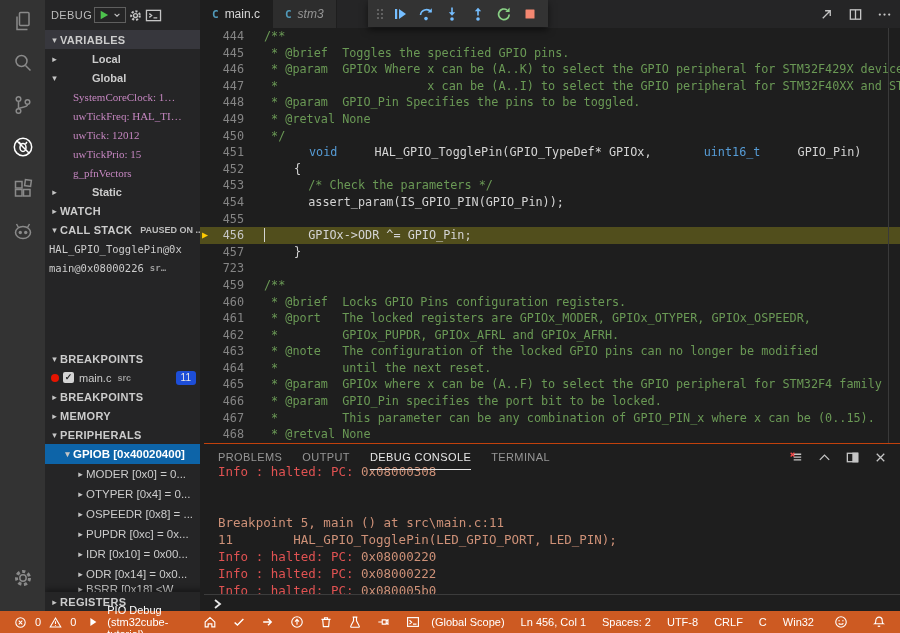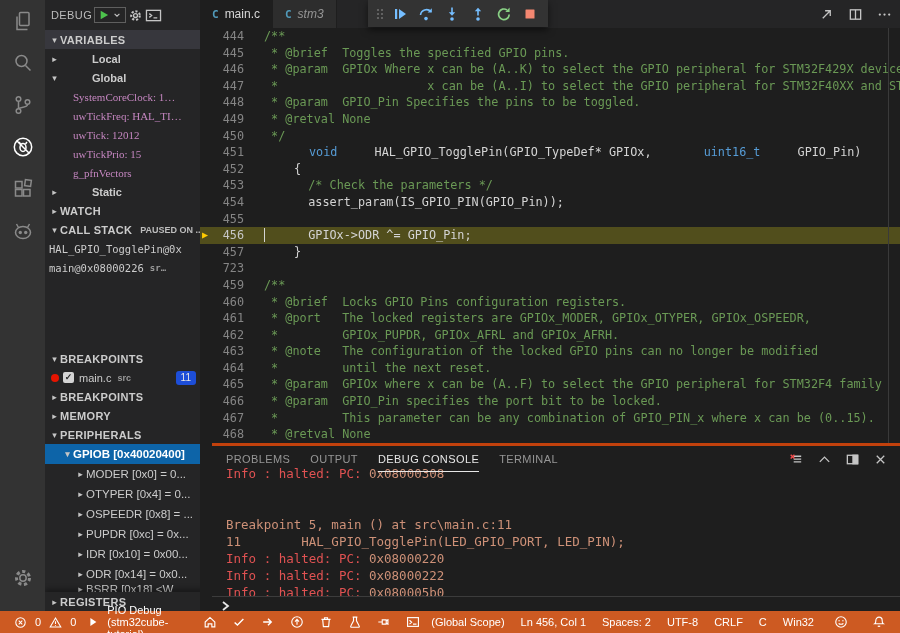--- a/index.html
+++ b/index.html
@@ -72,8 +72,8 @@
   #ruler{position:absolute;right:11px;top:0;bottom:0;width:1px;background:#3a3a3a;}
 
   
-  #panel{position:absolute;left:12px;right:0;top:443px;height:168px;background:#1e1e1e;
-         border-top:3px solid #c2410c;overflow:hidden;}
+  #panel{position:absolute;left:4px;right:0;top:443px;height:168px;background:#1e1e1e;
+         border-top:1px solid #c2410c;overflow:hidden;}
   #panel-head{height:26px;display:flex;align-items:center;padding:0 14px;gap:20px;position:relative;z-index:2;}
   .ptab{font-size:11px;color:#969696;letter-spacing:.4px;height:26px;display:flex;align-items:center;
         border-bottom:1px solid transparent;box-sizing:border-box;}

